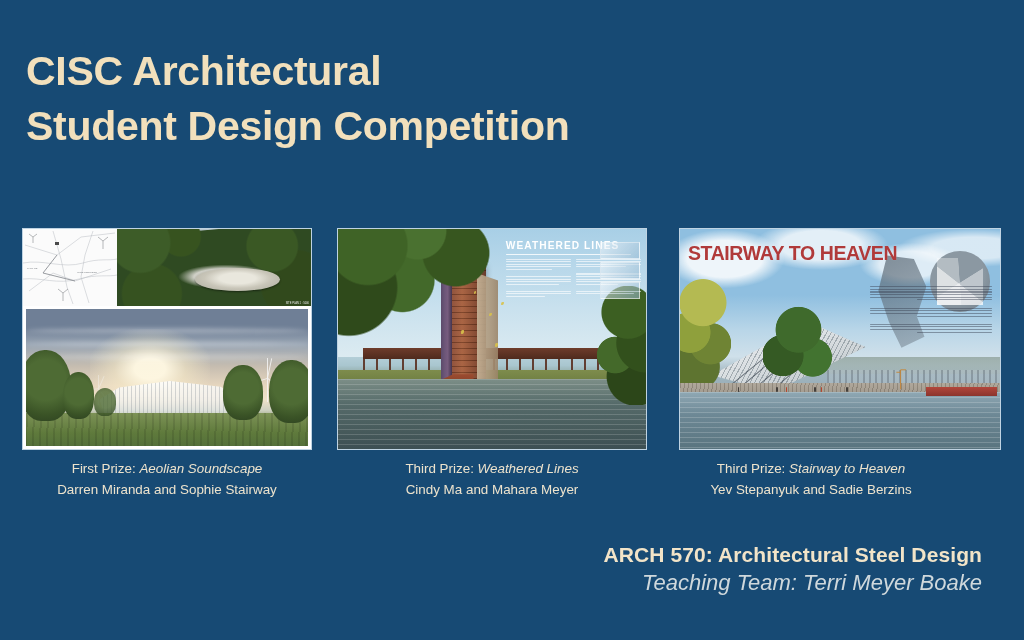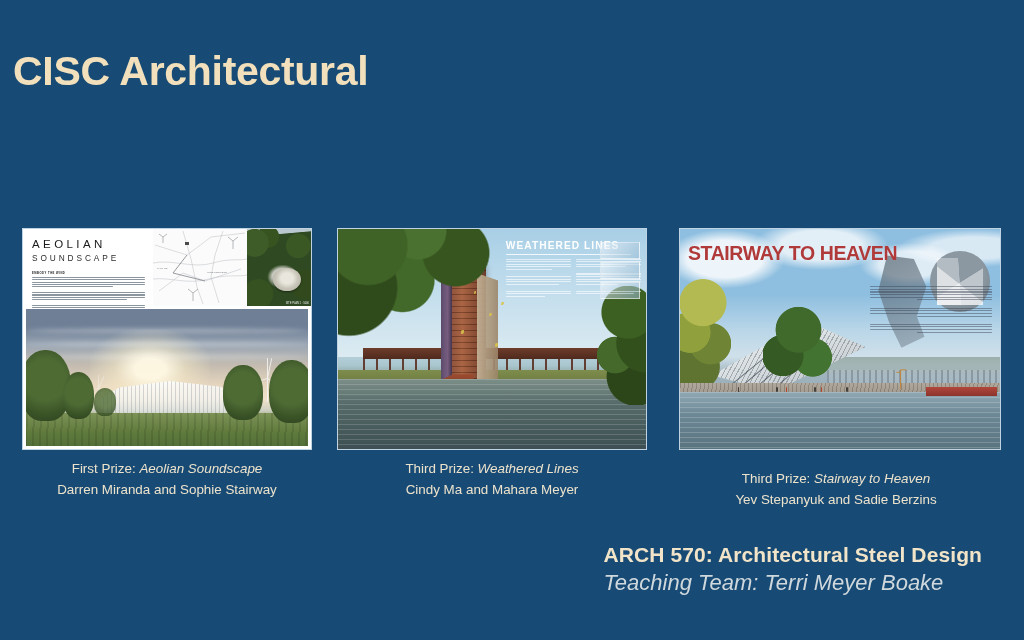--- a/index.html
+++ b/index.html
@@ -12,7 +12,7 @@
   }
 
   
-  .heading { position:absolute; left:13px; top:44px; }
+  .heading { position:absolute; left:26px; top:44px; }
   .title-line {
     font-size:41px;
     font-weight:bold;

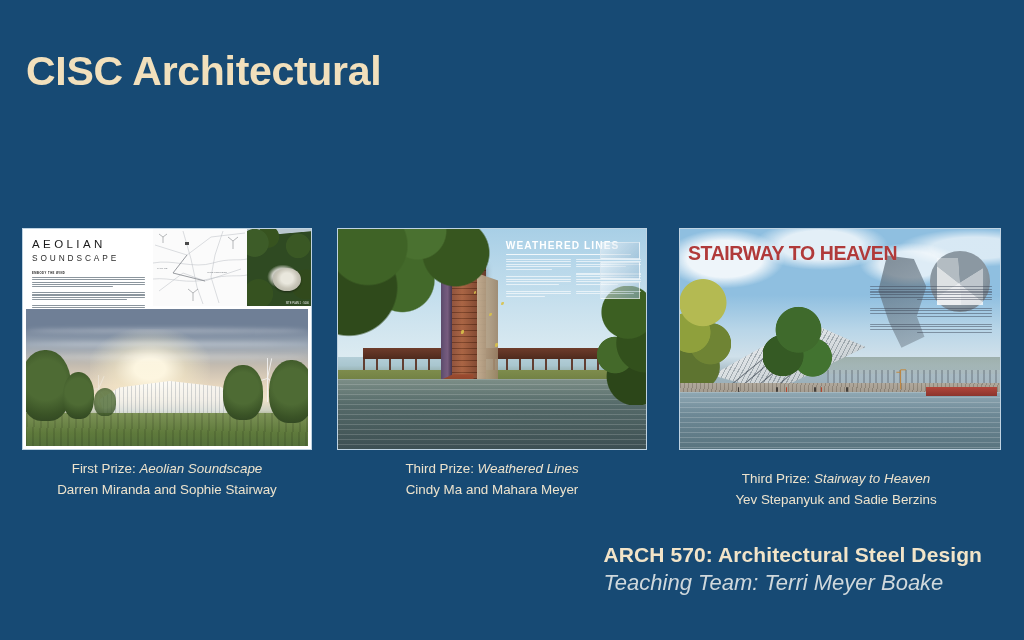--- a/index.html
+++ b/index.html
@@ -335,6 +335,7 @@
 
 <div class="heading">
   <div class="title-line">CISC Architectural</div>
+  <div class="title-line">Student Design Competition</div>
 </div>
 
 <div class="posters">

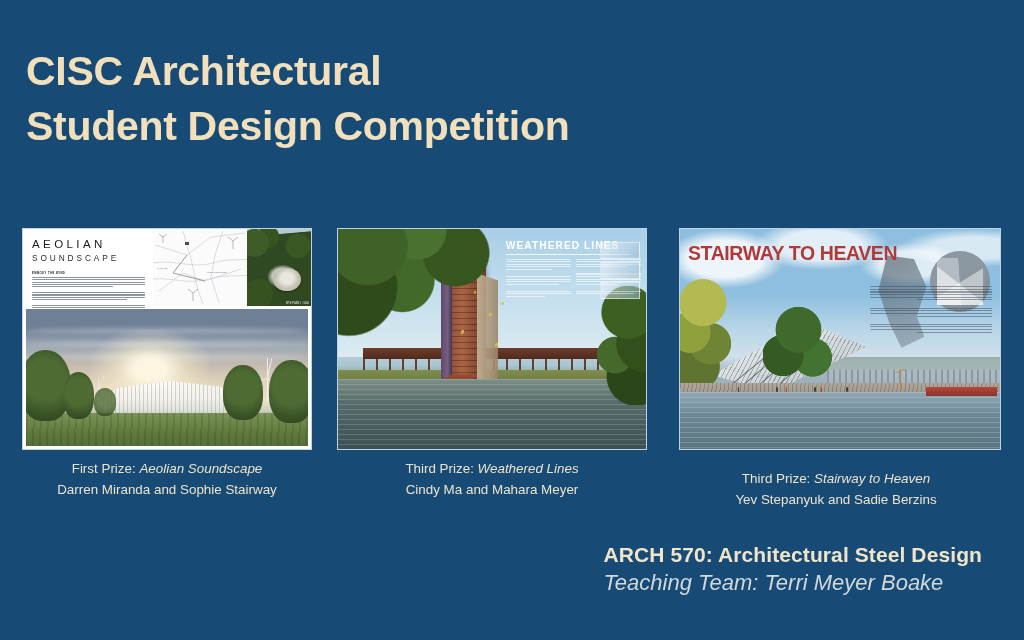--- a/index.html
+++ b/index.html
@@ -344,28 +344,6 @@
     <div class="poster-frame">
 
       <div class="p1-header">
-        <div class="p1-textcol">
-          <div class="p1-t1">AEOLIAN</div>
-          <div class="p1-t2">SOUNDSCAPE</div>
-          <div class="p1-kicker">EMBODY THE WIND</div>
-          <div class="p1-body">
-            <i></i>
-              <i></i>
-              <i></i>
-              <i></i>
-              <i style="width:72%"></i>
-            <i class="gap"></i>
-            <i></i>
-              <i></i>
-              <i></i>
-              <i style="width:84%"></i>
-            <i class="gap"></i>
-            <i></i>
-              <i></i>
-              <i></i>
-              <i style="width:56%"></i>
-          </div>
-        </div>
 
         <div class="p1-plan">
           <svg viewBox="0 0 94 77" width="94" height="77" aria-hidden="true">

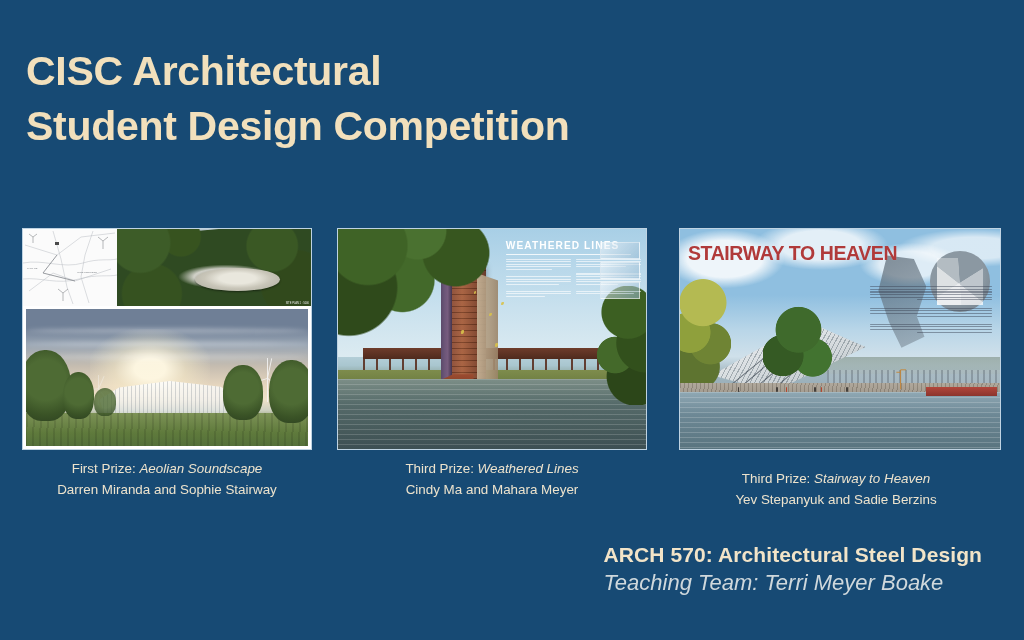--- a/index.html
+++ b/index.html
@@ -323,7 +323,7 @@
   .caption .ttl i { font-style:italic; }
   #cap1 { left:22px;  width:290px; }
   #cap2 { left:337px; width:310px; }
-  #cap3 { left:675px; width:322px;margin-top:10px; }
+  #cap3 { left:650px; width:322px; }
 
   
   .footer { position:absolute; right:42px; bottom:44px; }

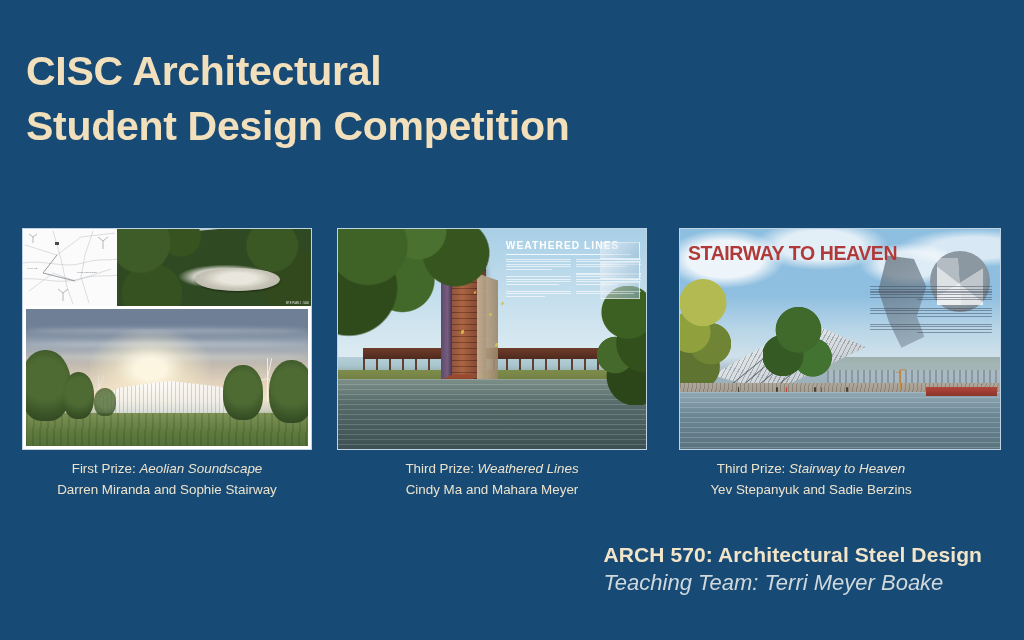--- a/index.html
+++ b/index.html
@@ -326,7 +326,7 @@
   #cap3 { left:650px; width:322px; }
 
   
-  .footer { position:absolute; right:42px; bottom:44px; }
+  .footer { position:absolute; right:42px; bottom:44px; text-align:right; }
   .course { font-size:21px; font-weight:bold; color:#F2E4C8; letter-spacing:.1px; white-space:nowrap; }
   .team { font-size:22px; font-style:italic; color:#CFD8DC; margin-top:3px; white-space:nowrap; }
 </style>

